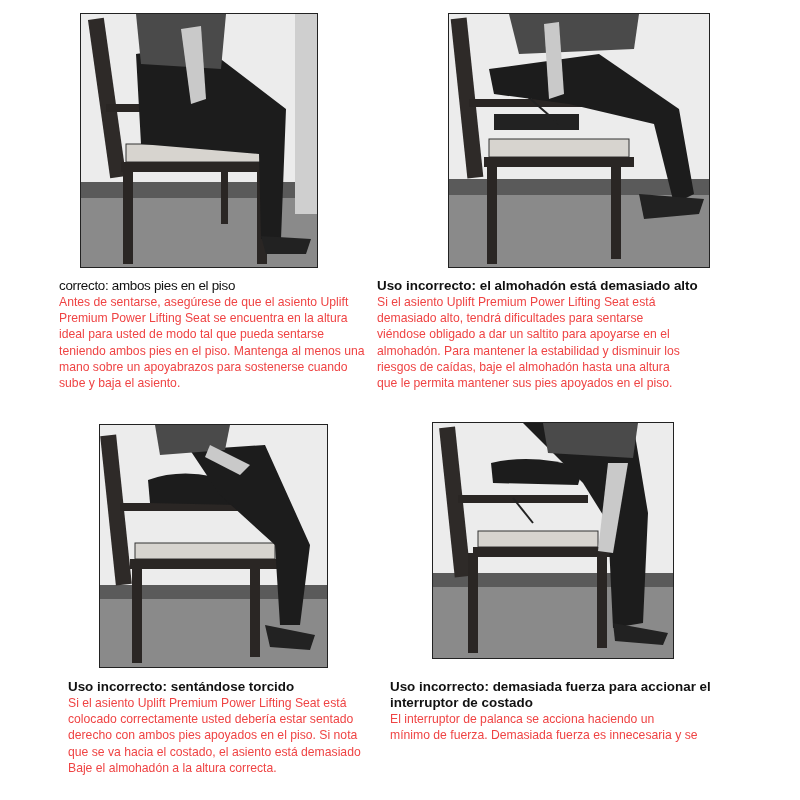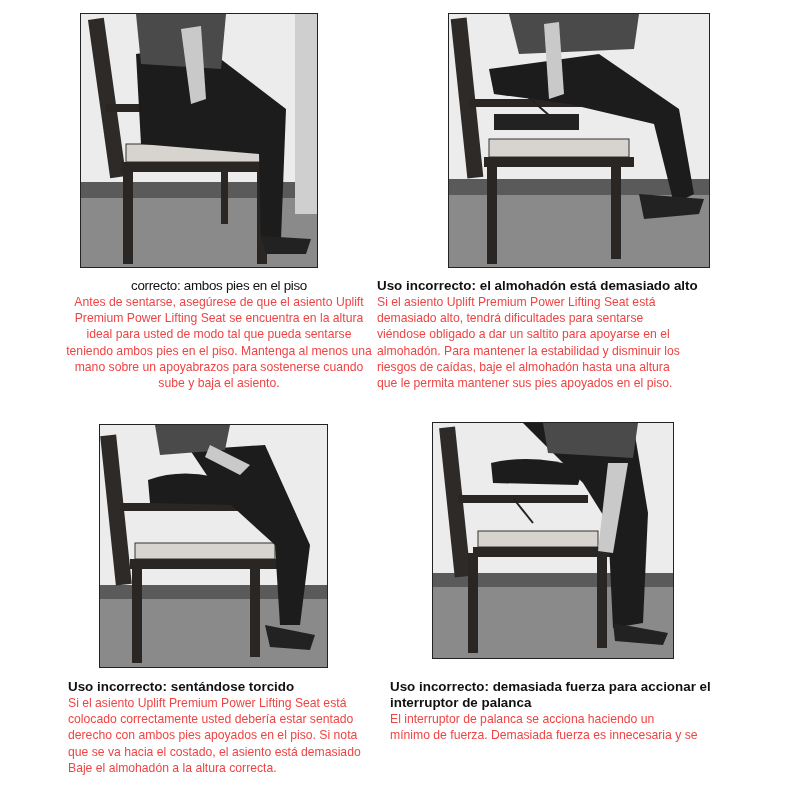--- a/index.html
+++ b/index.html
@@ -34,7 +34,7 @@
     <path d="M180 222 L230 225 L225 240 L185 240 Z" fill="#222"></path>
   </svg>
 </div>
-<div class="block" style="left:59px; top:278px; width:320px;text-align:center;">
+<div class="block" style="left:59px; top:278px; width:320px;">
   <div class="heading garbled">correcto: ambos pies en el piso</div>
   <div class="body">
     <div>Antes de sentarse, asegúrese de que el asiento Uplift</div>

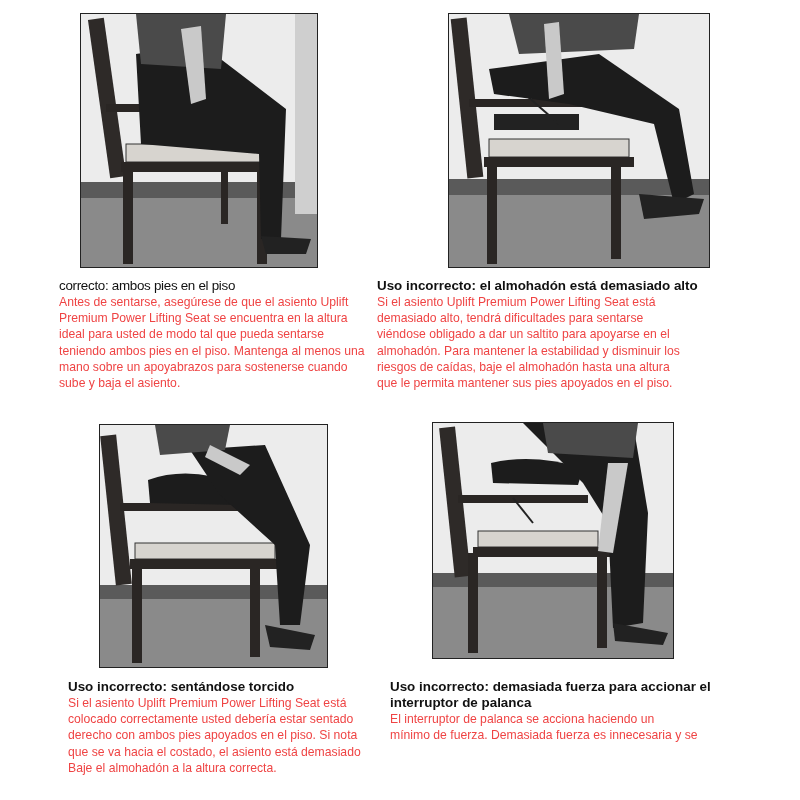--- a/index.html
+++ b/index.html
@@ -128,7 +128,7 @@
 <div class="block" style="left:390px; top:679px; width:330px;">
   <div class="heading">
     <div>Uso incorrecto: demasiada fuerza para accionar el</div>
-    <div>interruptor de palanca</div>
+    <div>interruptor de costado</div>
   </div>
   <div class="body">
     <div>El interruptor de palanca se acciona haciendo un</div>

